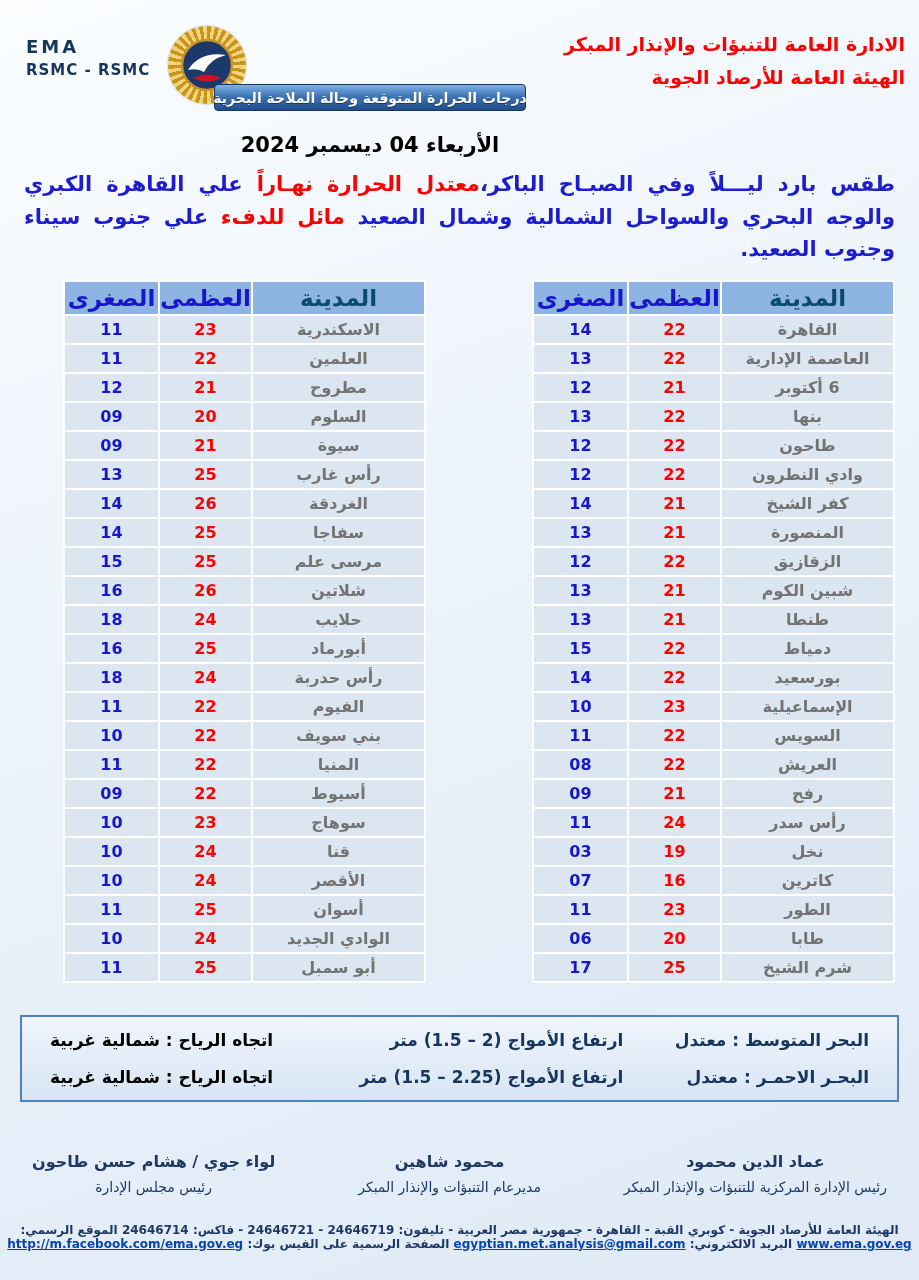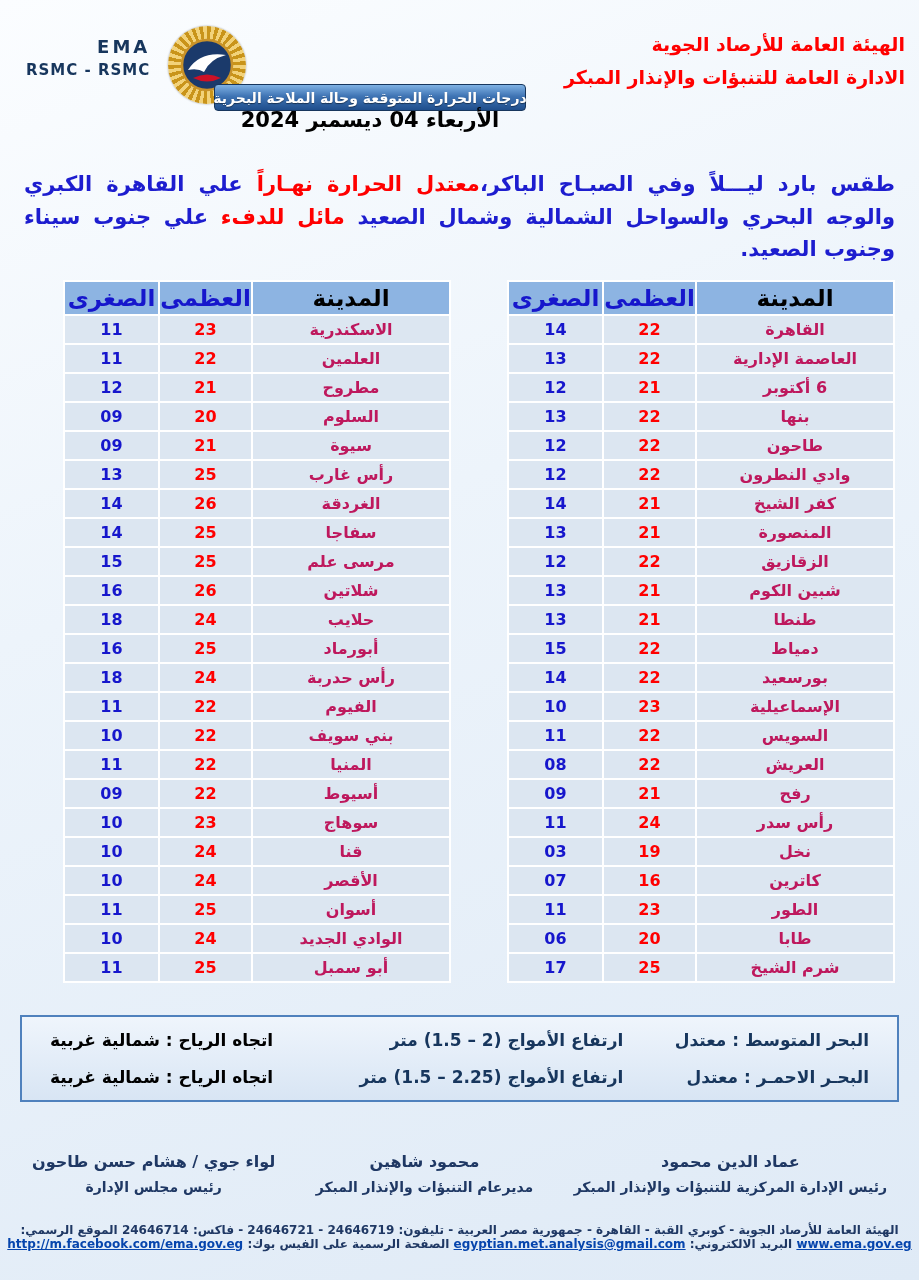--- a/index.html
+++ b/index.html
@@ -15,7 +15,7 @@
   .header { position: relative; height: 152px; }
   .org-en {
     position: absolute; left: 26px; top: 36px;
-    text-align: right; color: #17365d; font-weight: bold;
+    text-align: left; color: #17365d; font-weight: bold;
   }
   .org-en-1 { font-size: 18px; letter-spacing: 3px; }
   .org-en-2 { font-size: 15px; margin-top: 4px; letter-spacing: 1px; }

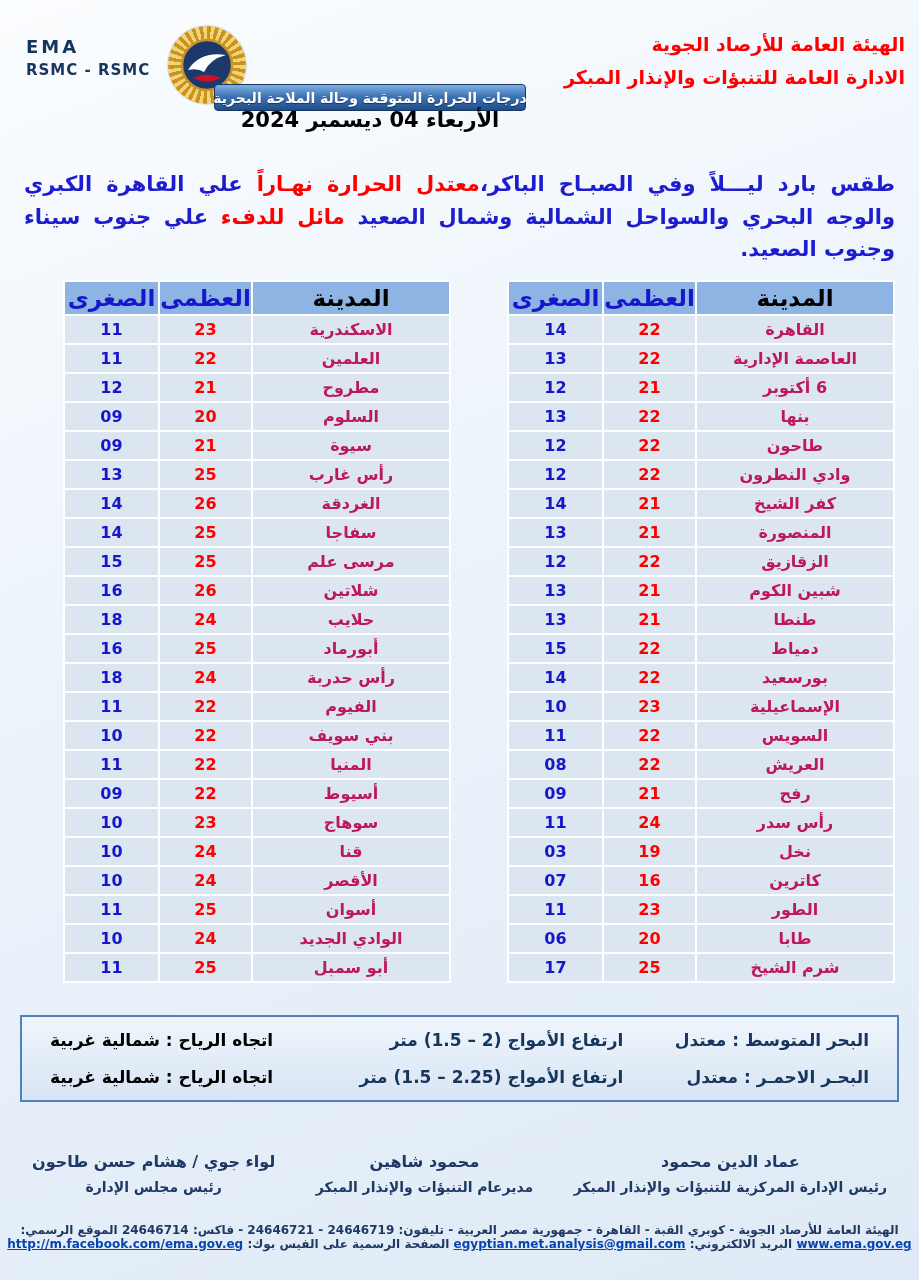--- a/index.html
+++ b/index.html
@@ -127,8 +127,8 @@
     <div class="date">الأربعاء 04 ديسمبر 2024</div>
 
     <div class="org-ar">
+      <div>الادارة العامة للتنبؤات والإنذار المبكر</div>
       <div>الهيئة العامة للأرصاد الجوية</div>
-      <div>الادارة العامة للتنبؤات والإنذار المبكر</div>
     </div>
   </div>
 

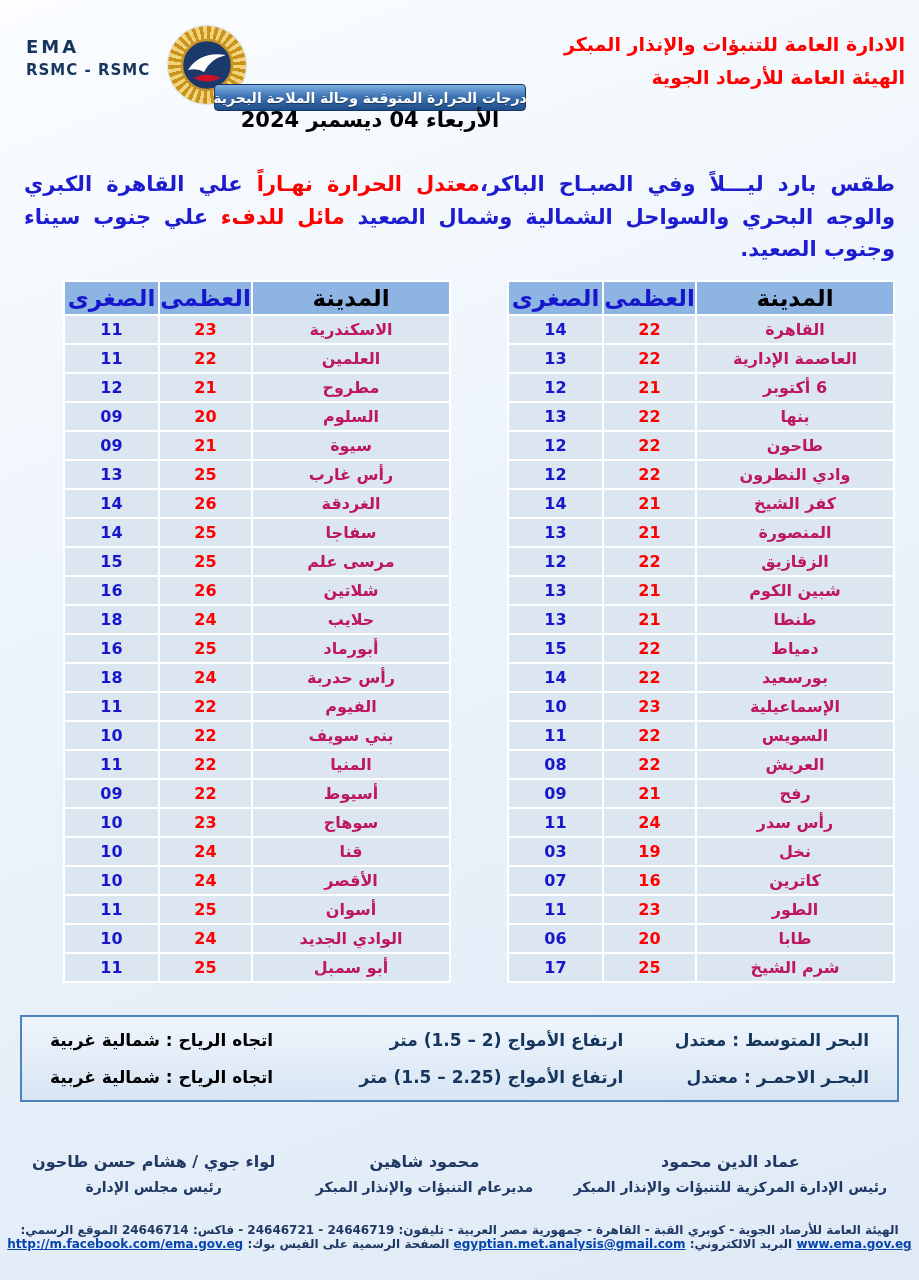--- a/index.html
+++ b/index.html
@@ -38,7 +38,7 @@
     text-shadow: 0 1px 1px rgba(0,0,0,.45);
   }
   .date {
-    position: absolute; left: 214px; top: 108px; width: 312px;
+    position: absolute; left: 214px; top: 133px; width: 312px;
     text-align: center; font-size: 21px; font-weight: bold; color: #000;
     direction: rtl;
   }

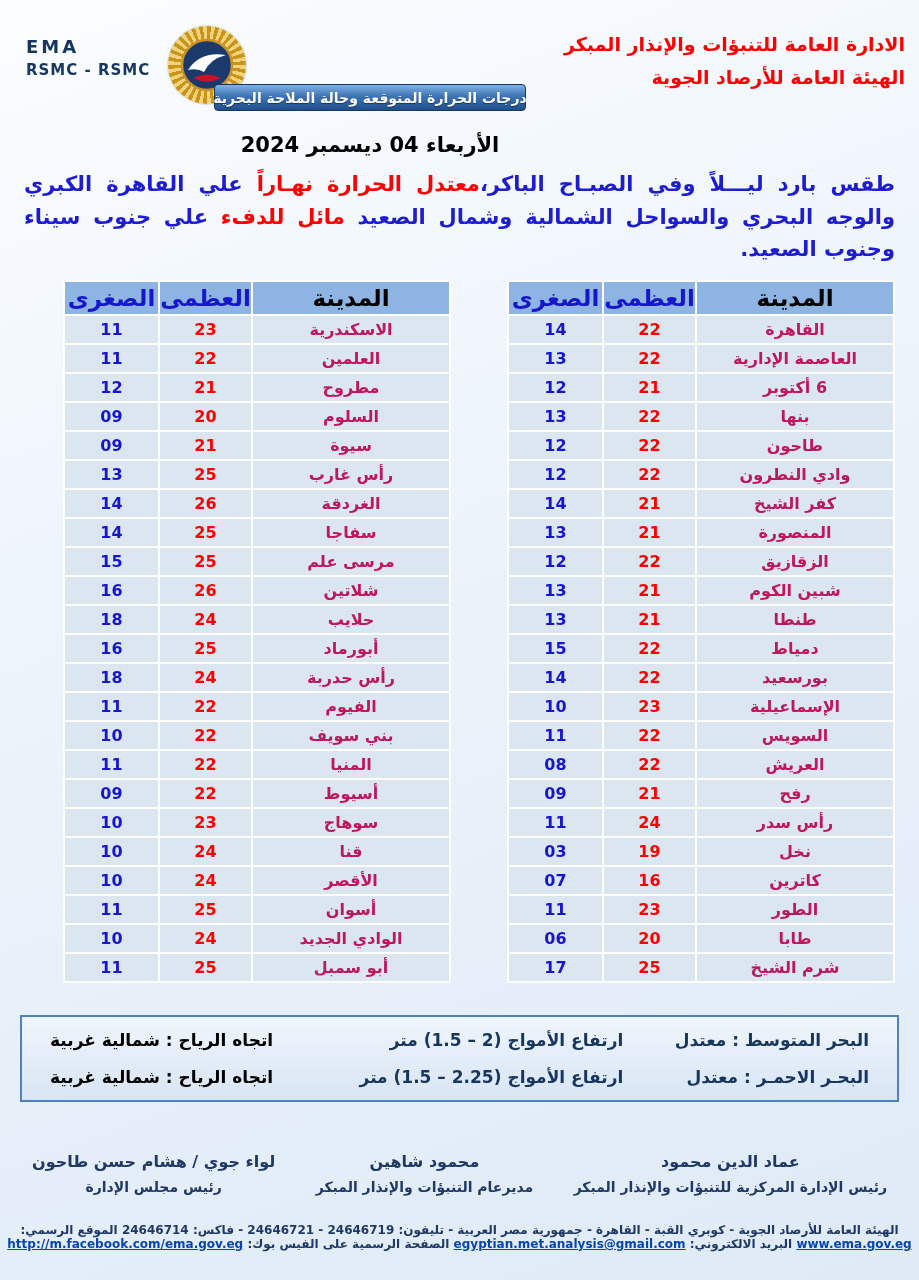--- a/index.html
+++ b/index.html
@@ -64,7 +64,7 @@
   table { border-collapse: collapse; direction: rtl; }
   th, td { border: 2px solid #ffffff; text-align: center; font-weight: bold; }
   th { background: #8db4e2; height: 34px; font-size: 23px; }
-  th.city-h { width: 198px; color: #000000; }
+  th.city-h { width: 173px; color: #0c4a6e; }
   th.max-h  { width: 93px;  color: var(--min-temp, #1616cc); }
   th.min-h  { width: 95px;  color: var(--min-temp, #1616cc); }
   td { background: #dce6f1; height: 29px; font-size: 16px; }

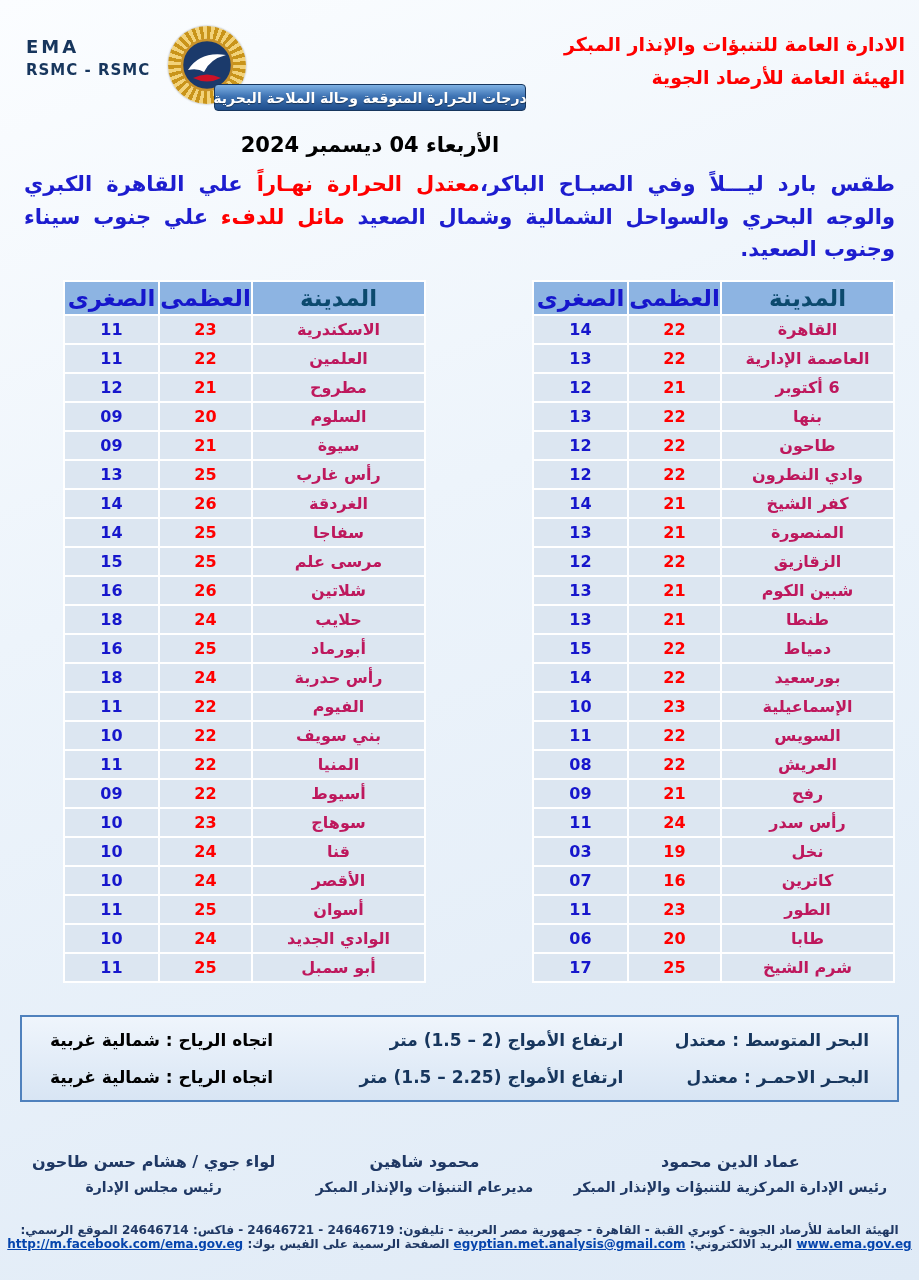--- a/index.html
+++ b/index.html
@@ -68,7 +68,7 @@
   th.max-h  { width: 93px;  color: var(--min-temp, #1616cc); }
   th.min-h  { width: 95px;  color: var(--min-temp, #1616cc); }
   td { background: #dce6f1; height: 29px; font-size: 16px; }
-  td.city { color: #be185d; }
+  td.city { color: #737373; }
   td.max  { color: var(--max-temp, #ff0000); }
   td.min  { color: var(--min-temp, #1616cc); }
 

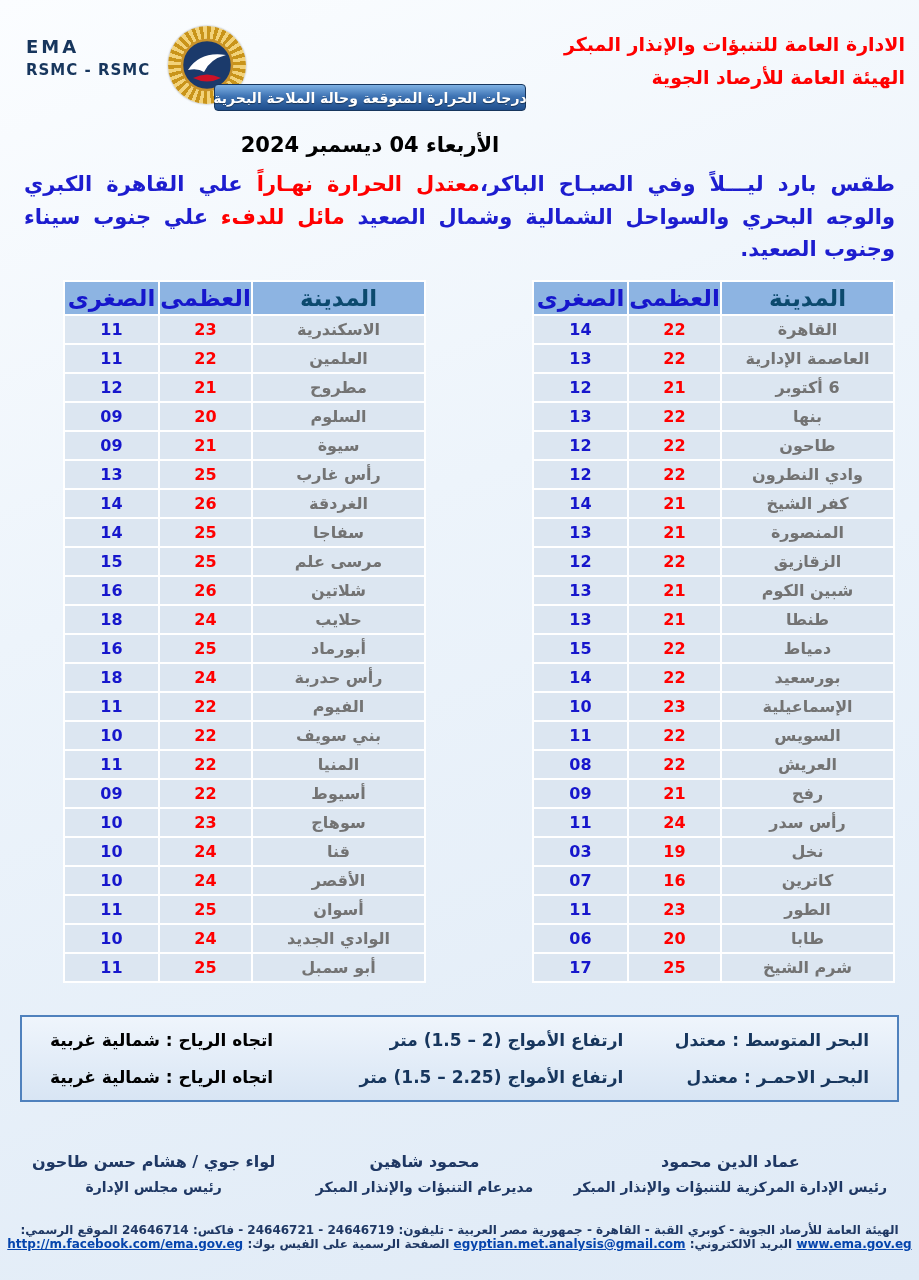--- a/index.html
+++ b/index.html
@@ -95,7 +95,7 @@
     margin: 50px 32px 0 32px; text-align: center; color: #1f3864;
   }
   .sig-name  { font-size: 16px; font-weight: bold; }
-  .sig-title { font-size: 14px; font-weight: bold; margin-top: 8px; }
+  .sig-title { font-size: 14px; font-weight: normal; margin-top: 8px; }
 
   
   .footer {

